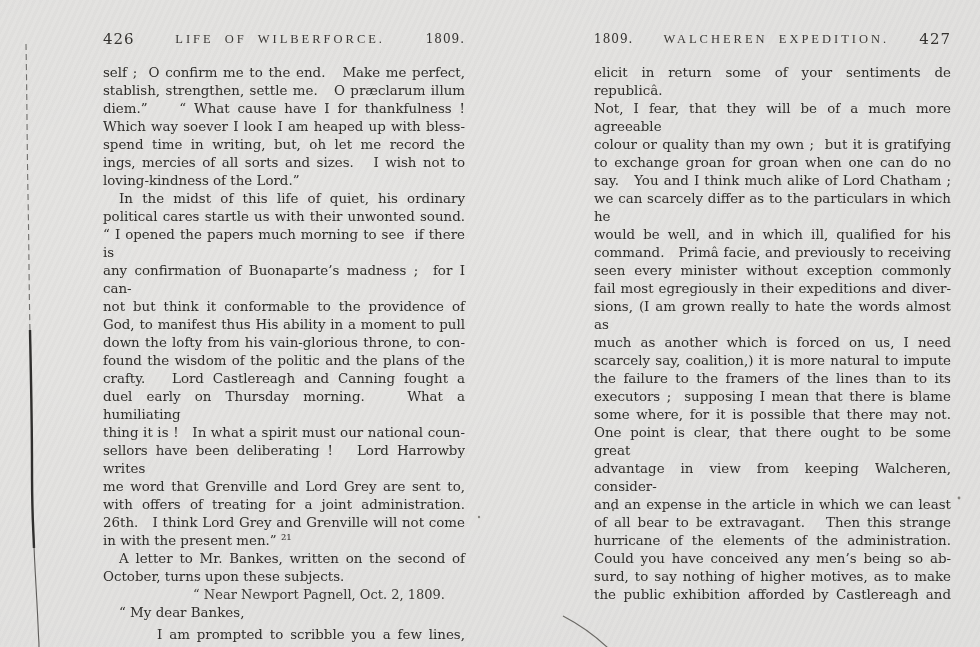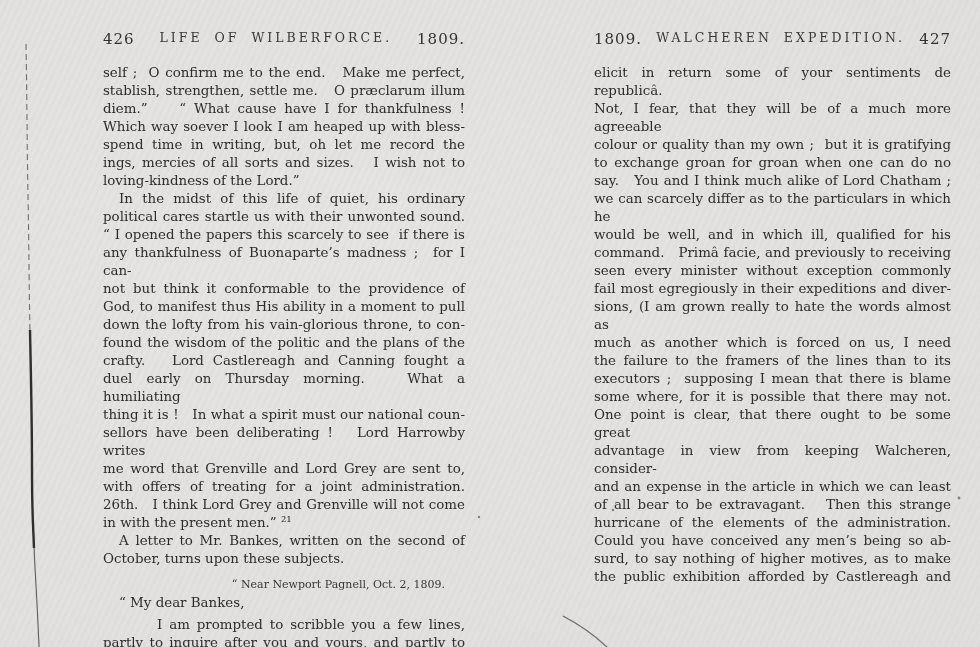--- a/index.html
+++ b/index.html
@@ -29,7 +29,7 @@
     top: 30px; left: 0; right: 0;
     display: flex;
     justify-content: space-between;
-    align-items: flex-start;
+    align-items: center;
     color: #33312e;
   }
   .head-num { font-size: 15px; letter-spacing: 1px; }

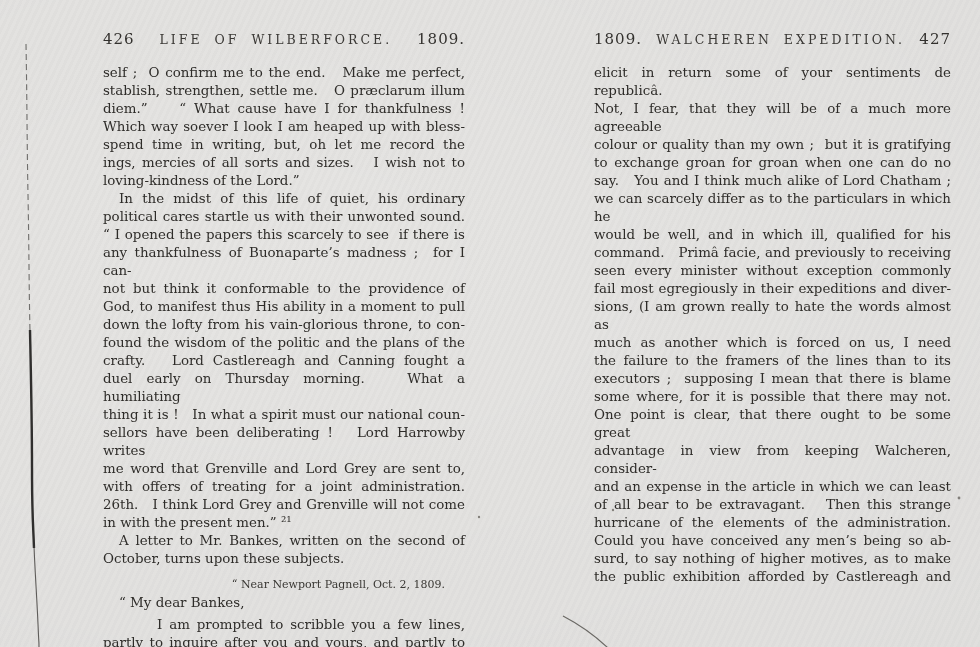--- a/index.html
+++ b/index.html
@@ -38,6 +38,7 @@
     letter-spacing: 3px;
     word-spacing: 5px;
     color: #3a3835;
+    font-family: Liberation Serif, serif;
   }
   .head-year { font-size: 15px; letter-spacing: 1px; }
 

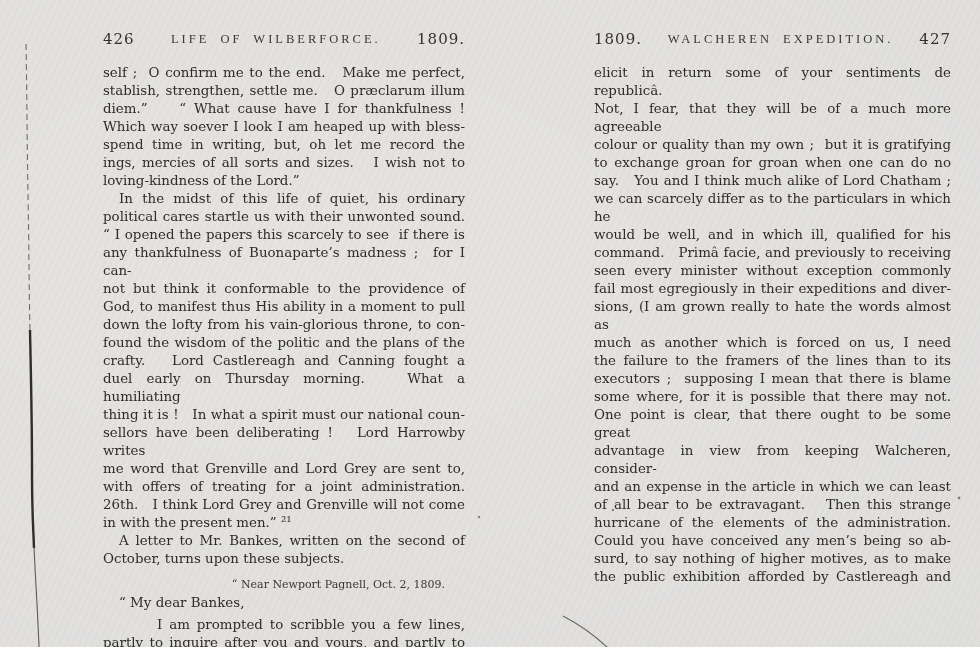--- a/index.html
+++ b/index.html
@@ -40,7 +40,7 @@
     color: #3a3835;
     font-family: Liberation Serif, serif;
   }
-  .head-year { font-size: 15px; letter-spacing: 1px; }
+  .head-year { font-size: 12px; letter-spacing: 1px; }
 
   .body-text {
     position: absolute;

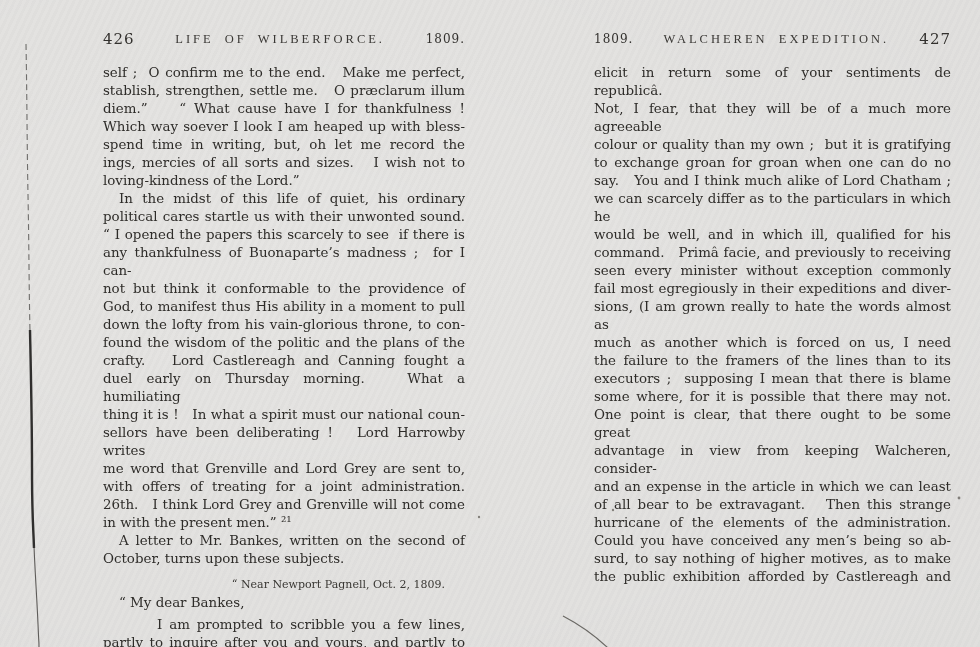--- a/index.html
+++ b/index.html
@@ -88,7 +88,7 @@
         <div class="line end">loving-kindness of the Lord.”</div>
         <div class="line ji">In the midst of this life of quiet, his ordinary</div>
         <div class="line">political cares startle us with their unwonted sound.</div>
-        <div class="line">“ I opened the papers this scarcely to see  if there is</div>
+        <div class="line">“ I opened the papers much morning to see  if there is</div>
         <div class="line">any thankfulness of Buonaparte’s madness ;  for I can-</div>
         <div class="line">not but think it conformable to the providence of</div>
         <div class="line">God, to manifest thus His ability in a moment to pull</div>

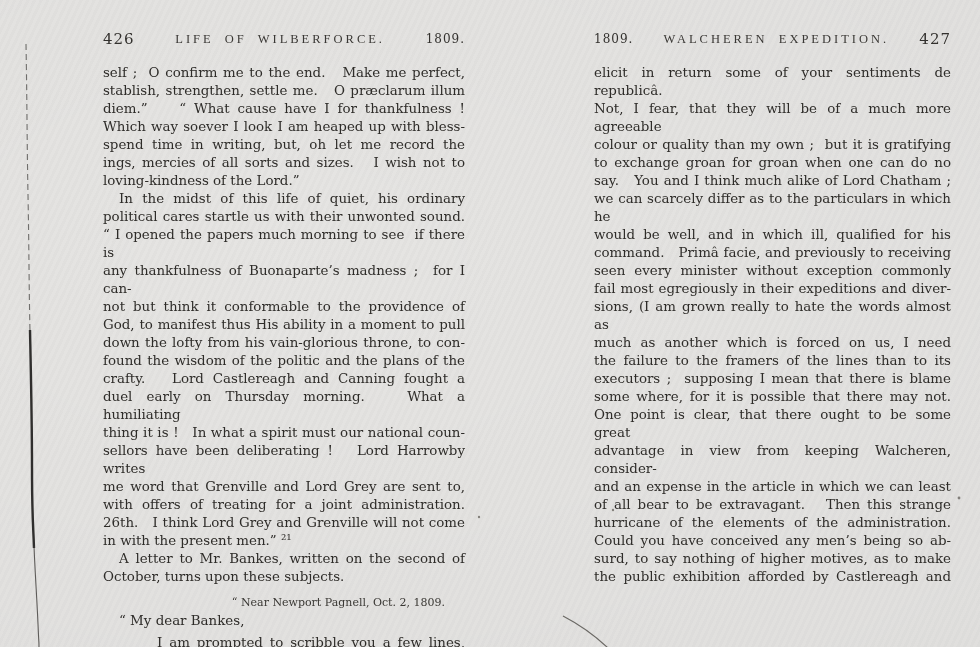--- a/index.html
+++ b/index.html
@@ -89,7 +89,7 @@
         <div class="line ji">In the midst of this life of quiet, his ordinary</div>
         <div class="line">political cares startle us with their unwonted sound.</div>
         <div class="line">“ I opened the papers much morning to see  if there is</div>
-        <div class="line">any thankfulness of Buonaparte’s madness ;  for I can-</div>
+        <div class="line">any confirmation of Buonaparte’s madness ;  for I can-</div>
         <div class="line">not but think it conformable to the providence of</div>
         <div class="line">God, to manifest thus His ability in a moment to pull</div>
         <div class="line">down the lofty from his vain-glorious throne, to con-</div>

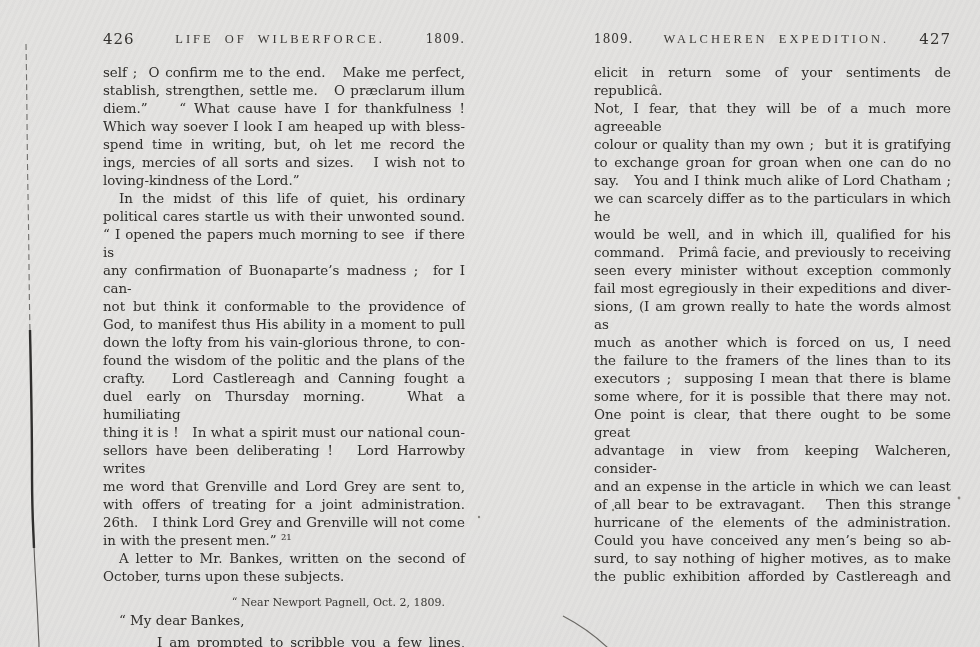--- a/index.html
+++ b/index.html
@@ -130,6 +130,7 @@
         <div class="line">fail most egregiously in their expeditions and diver-</div>
         <div class="line">sions, (I am grown really to hate the words almost as</div>
         <div class="line">much as another which is forced on us, I need</div>
+        <div class="line">scarcely say, coalition,) it is more natural to impute</div>
         <div class="line">the failure to the framers of the lines than to its</div>
         <div class="line">executors ;  supposing I mean that there is blame</div>
         <div class="line">some where, for it is possible that there may not.</div>

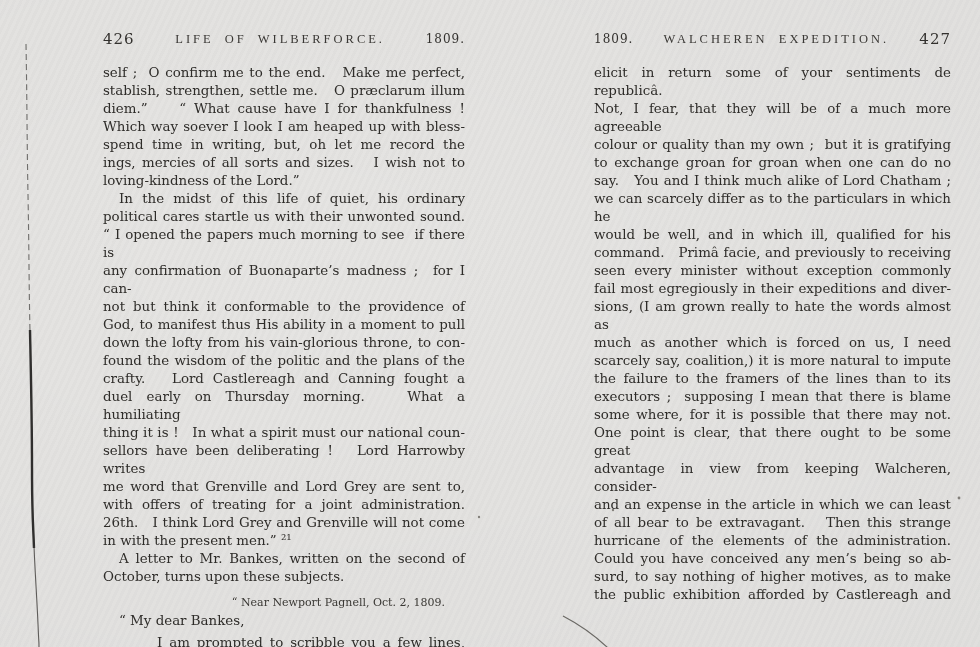--- a/index.html
+++ b/index.html
@@ -61,8 +61,7 @@
   .line.date {
     text-align-last: right;
     padding-right: 20px;
-    font-size: 11px;
-    margin-top: 8px;
+    font-size: 13px;
     color: #3a3834;
   }
   .artifact-layer { position: absolute; inset: 0; pointer-events: none; }

